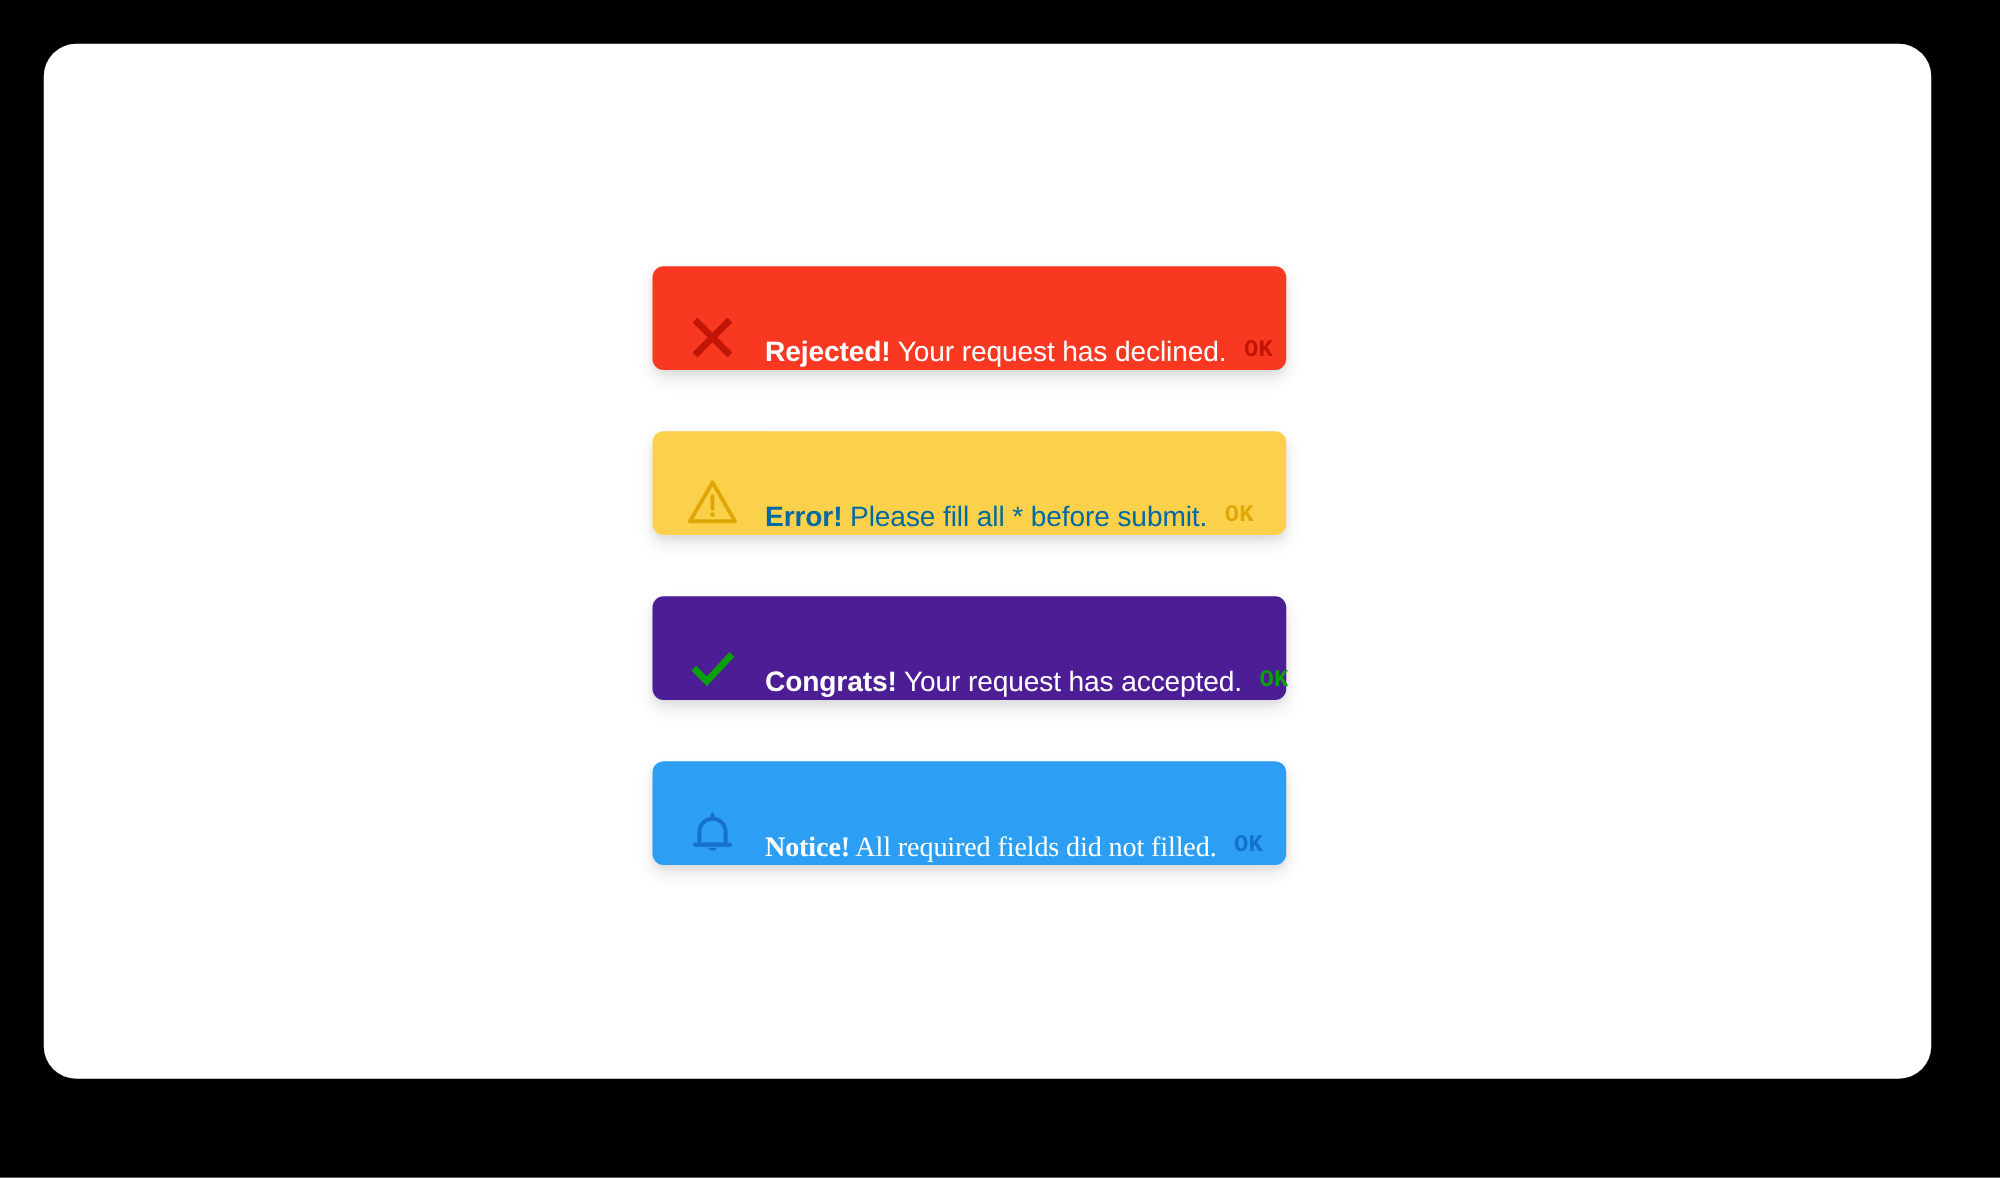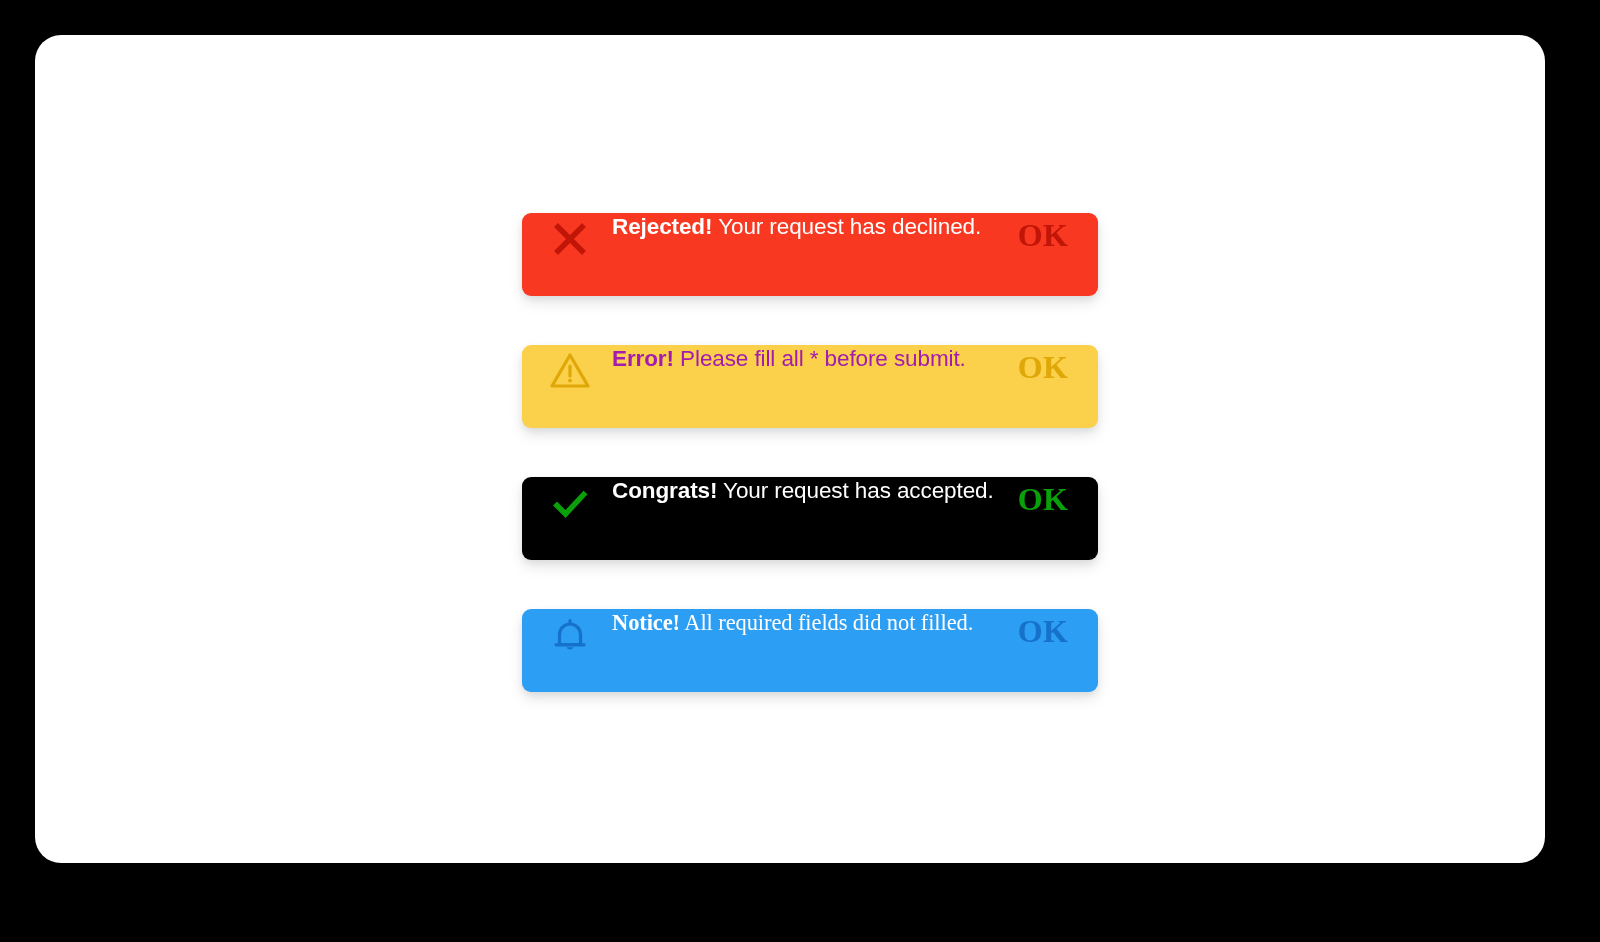--- a/index.html
+++ b/index.html
@@ -45,8 +45,8 @@
   .alert {
     position: relative;
     display: flex;
-    align-items: flex-start;
-    width: 576px;
+    align-items: flex-end;
+    width: 507px;
     height: 83px;
     border-radius: 9px;
     margin-bottom: 49px;

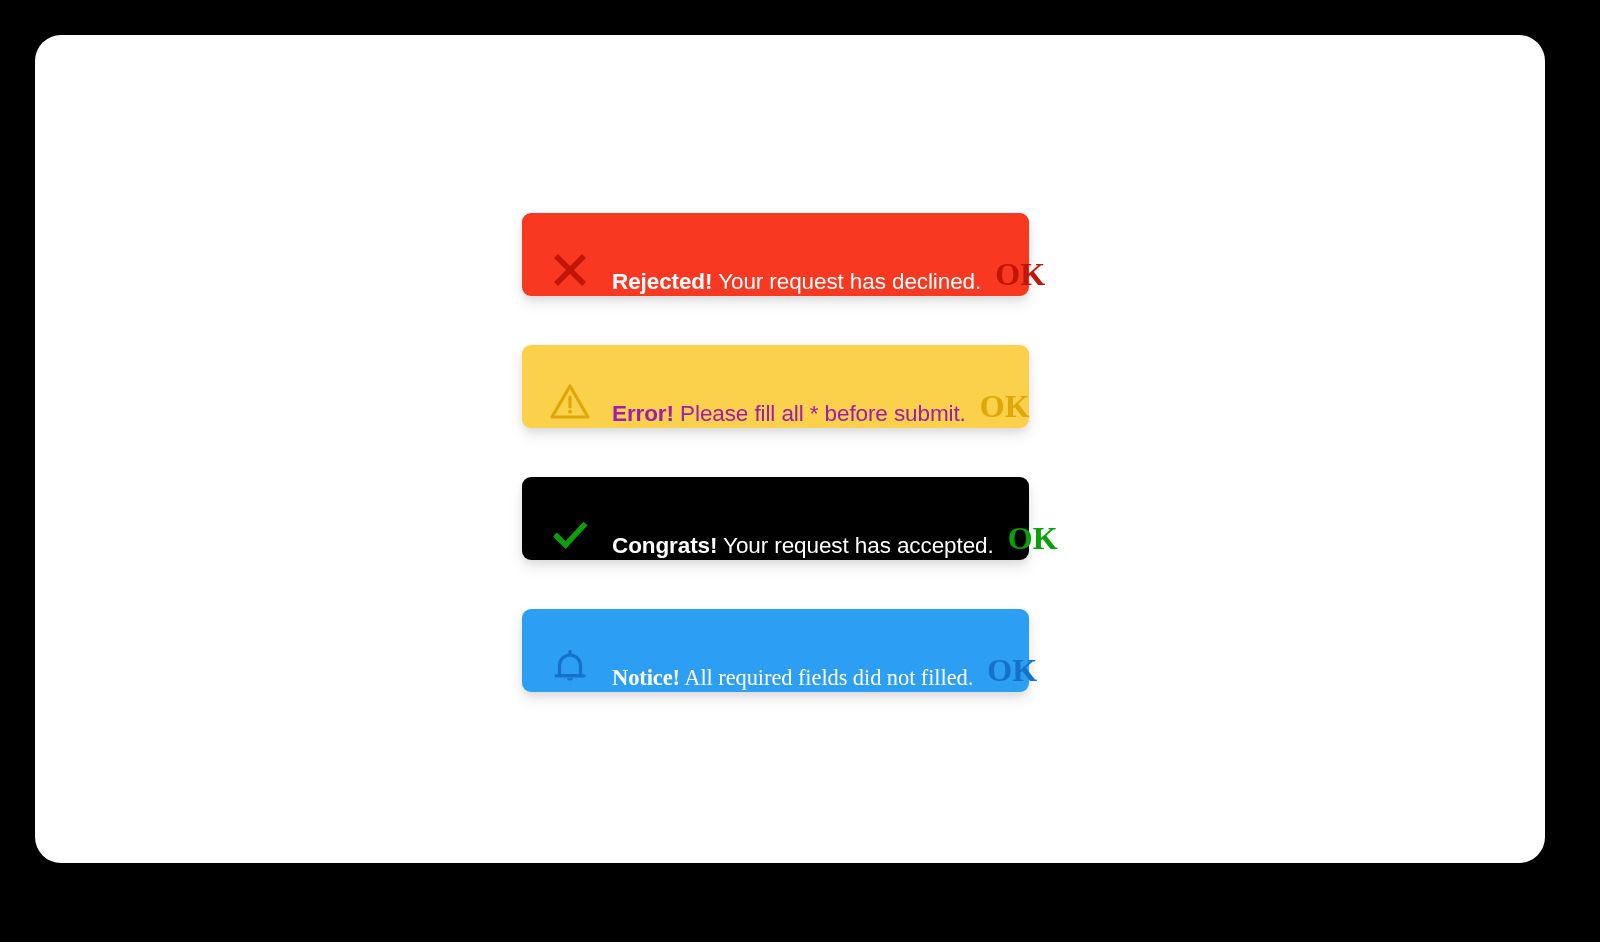--- a/index.html
+++ b/index.html
@@ -87,7 +87,7 @@
 
   .alert-action {
     flex: 0 0 auto;
-    font-size: 32px;
+    font-size: 19px;
     font-weight: 700;
     letter-spacing: 0.2px;
     line-height: 1;
@@ -96,7 +96,7 @@
     background: transparent;
     border: 0;
     padding: 6px 8px 6px 14px;
-    font-family: Liberation Serif, serif;
+    font-family: Liberation Mono, monospace;
   }
 
   

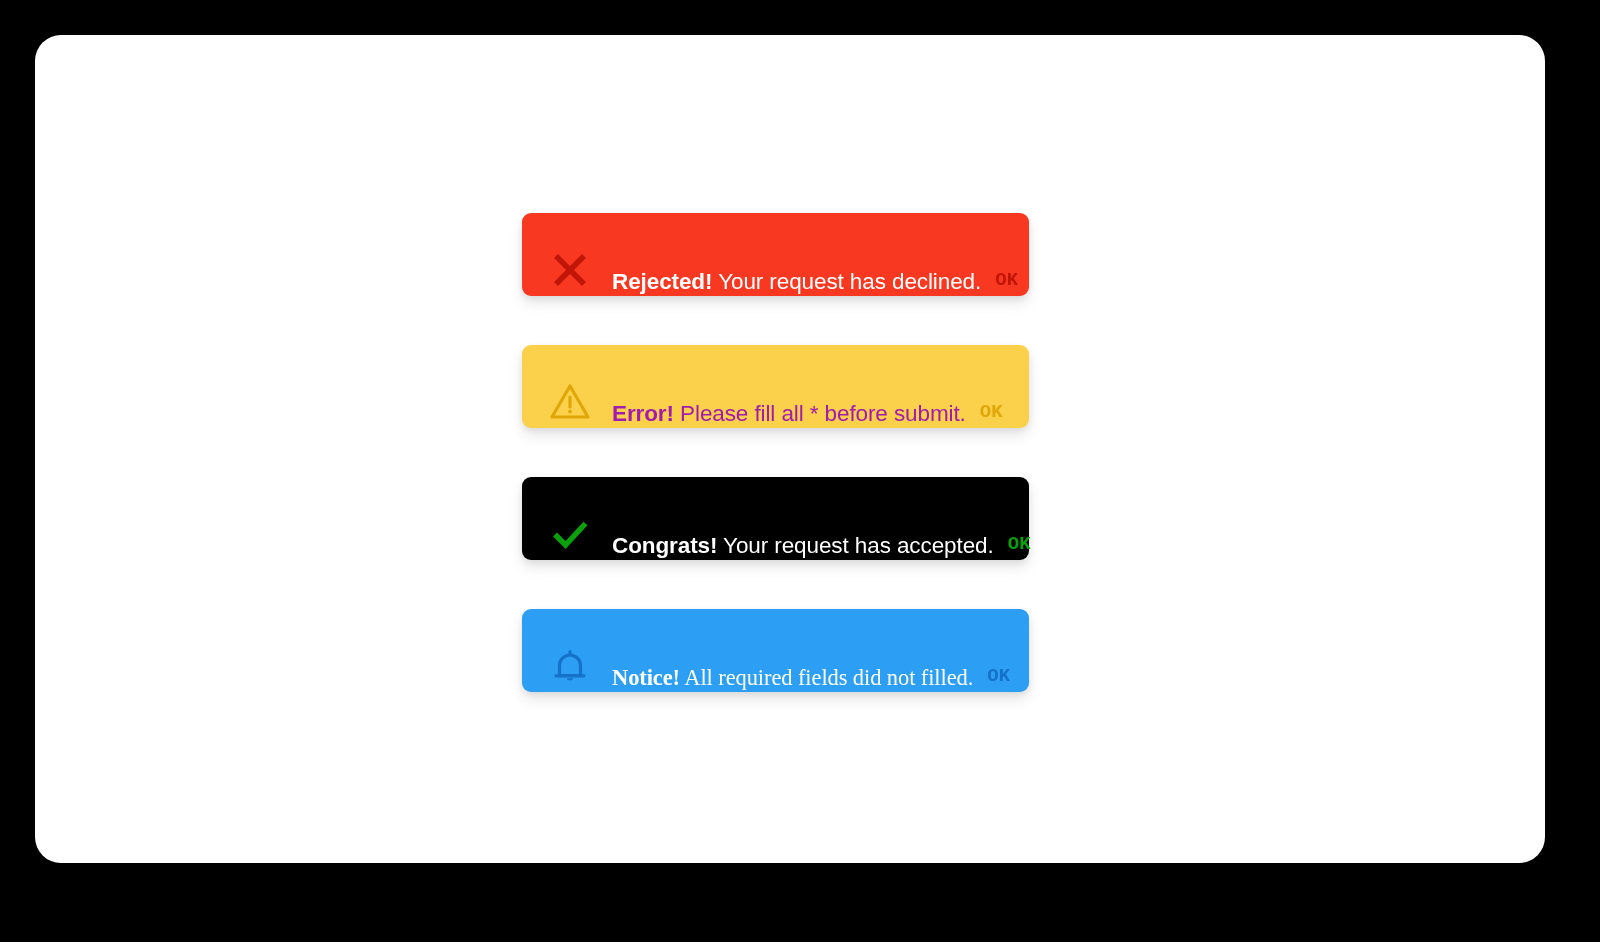--- a/index.html
+++ b/index.html
@@ -106,7 +106,7 @@
 
   
   .alert--error { background: #FBD04A; }
-  .alert--error .alert-message { color: #a21caf; }
+  .alert--error .alert-message { color: #0369a1; }
   .alert--error .alert-action { color: #DFA707; }
 
   

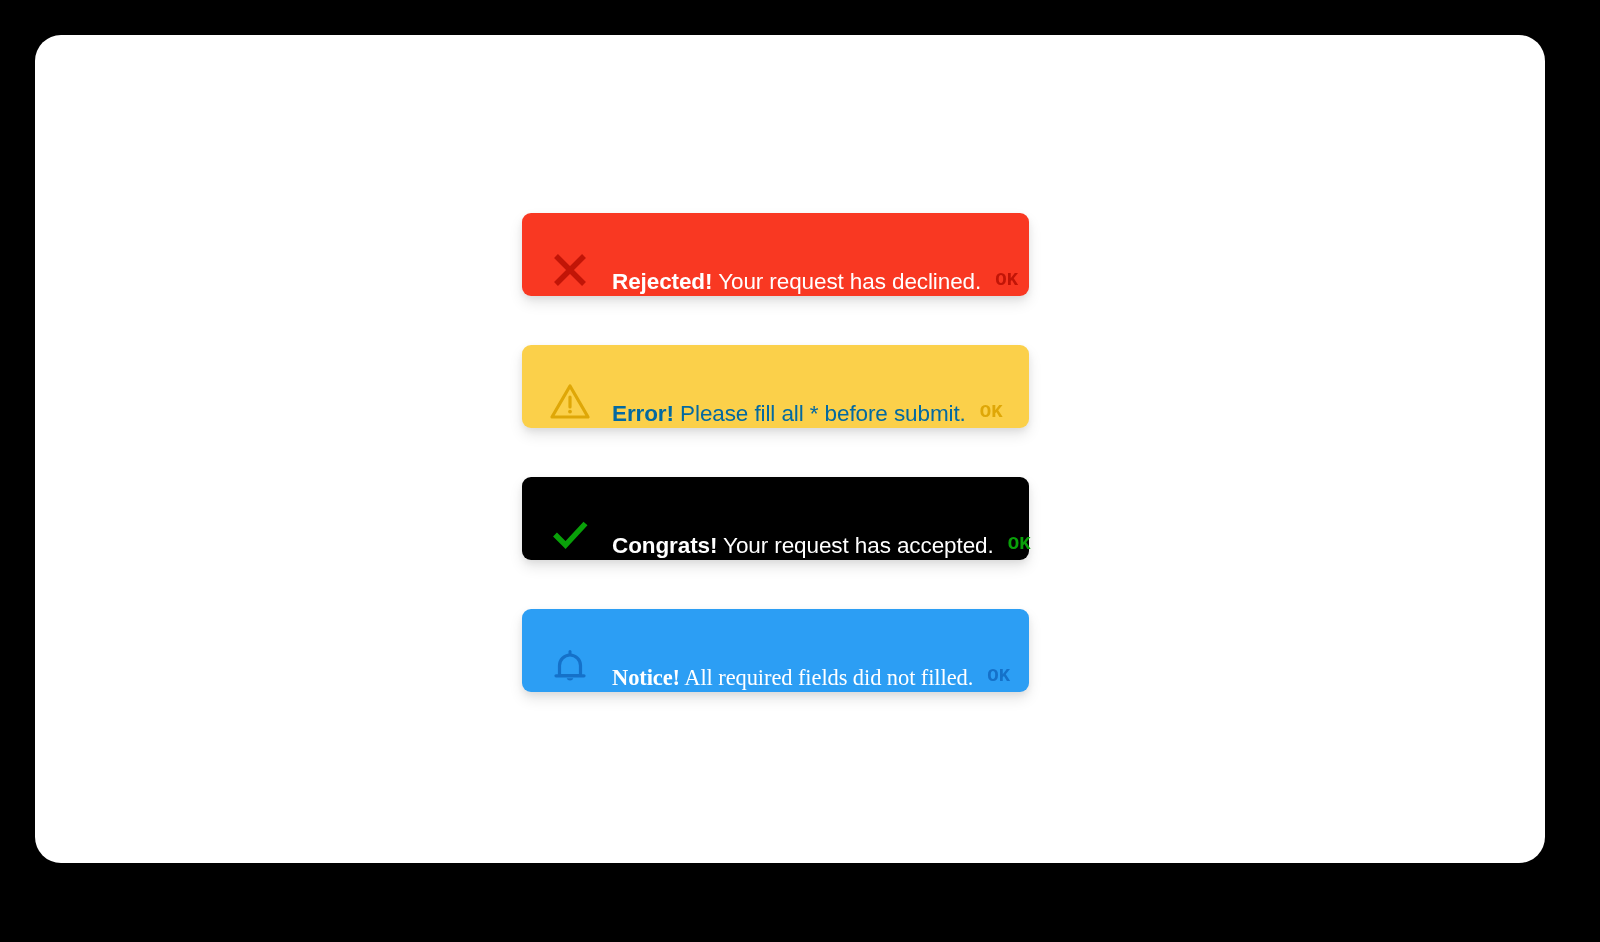--- a/index.html
+++ b/index.html
@@ -110,7 +110,7 @@
   .alert--error .alert-action { color: #DFA707; }
 
   
-  .alert--congrats { background: #000000; margin-top: 12px; }
+  .alert--congrats { background: #4c1d95; margin-top: 12px; }
   .alert--congrats .alert-message { color: #ffffff; }
   .alert--congrats .alert-action { color: #09A009; }
 

